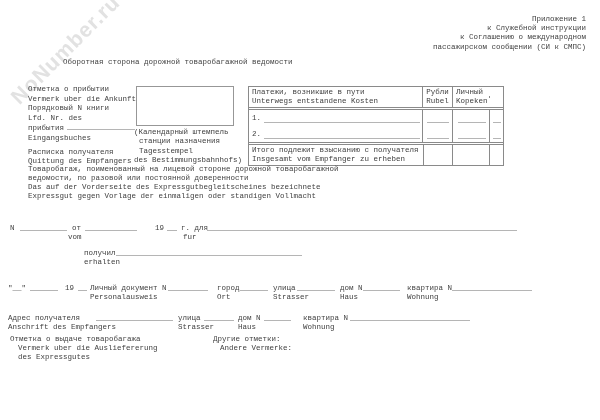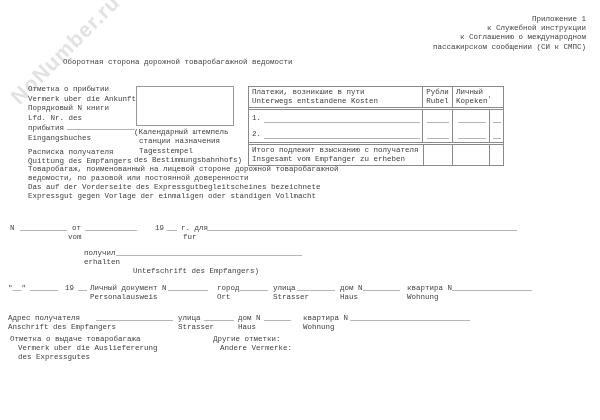--- a/index.html
+++ b/index.html
@@ -166,7 +166,6 @@
     <span class="t" style="left:84px">получил</span>
     <span class="bl" style="left:116px;width:186px"></span>
     <span class="t2" style="left:84px">erhalten</span>
-    <span class="t3" style="left:133px">Untefschrift des Empfangers)</span>
   </div>
 
   <div class="frow" style="top:284px">

